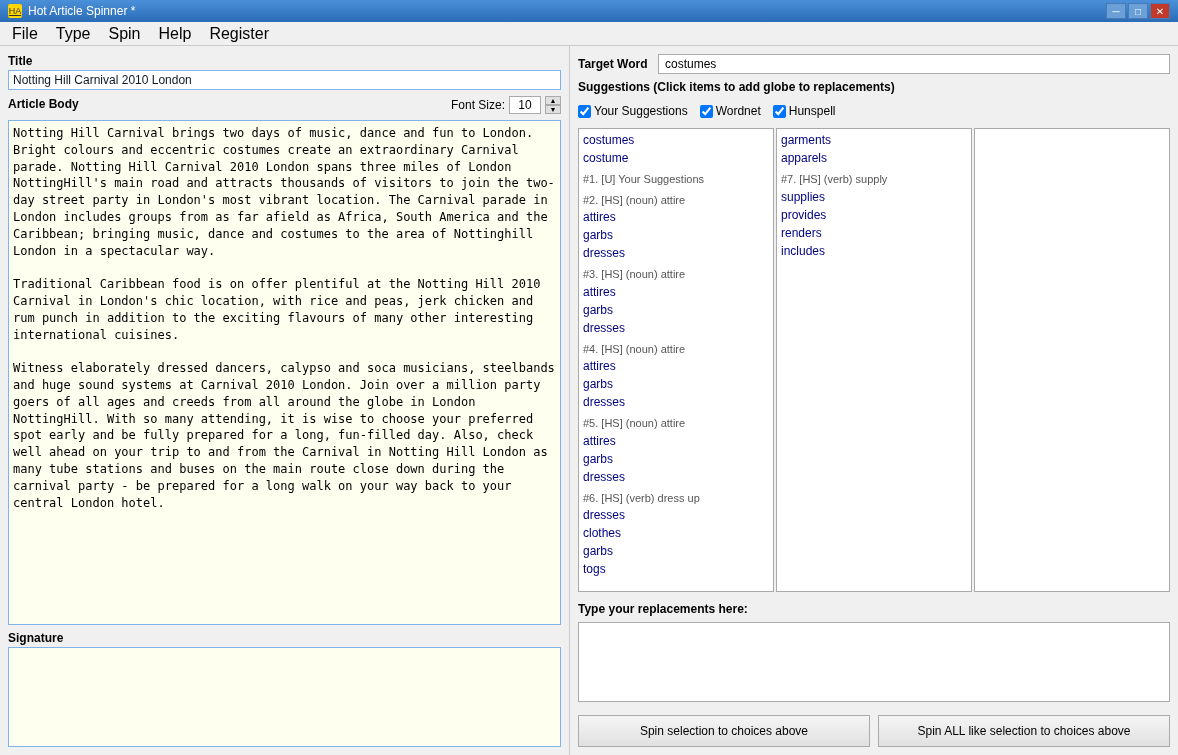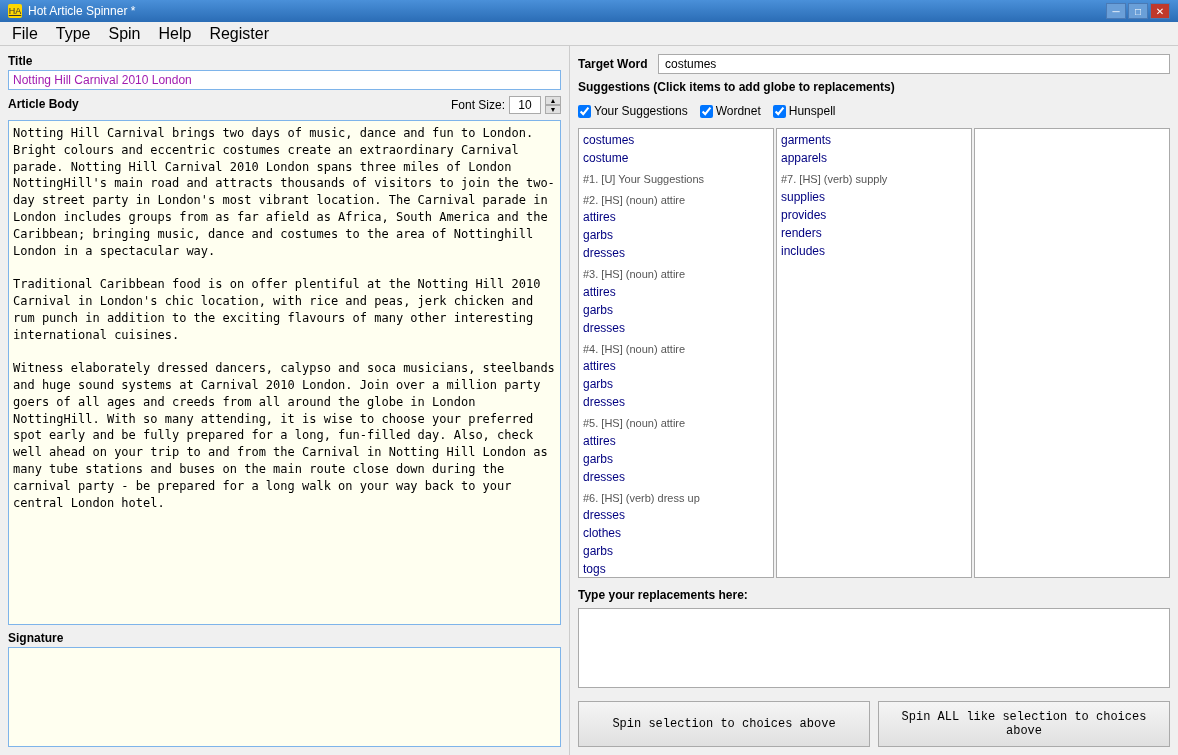--- a/index.html
+++ b/index.html
@@ -100,7 +100,7 @@
       background: #fff;
       padding: 2px 4px;
       font-size: 12px;
-      color: #a21caf;
+      color: #0f172a;
     }
     #article-body-header {
       display: flex;

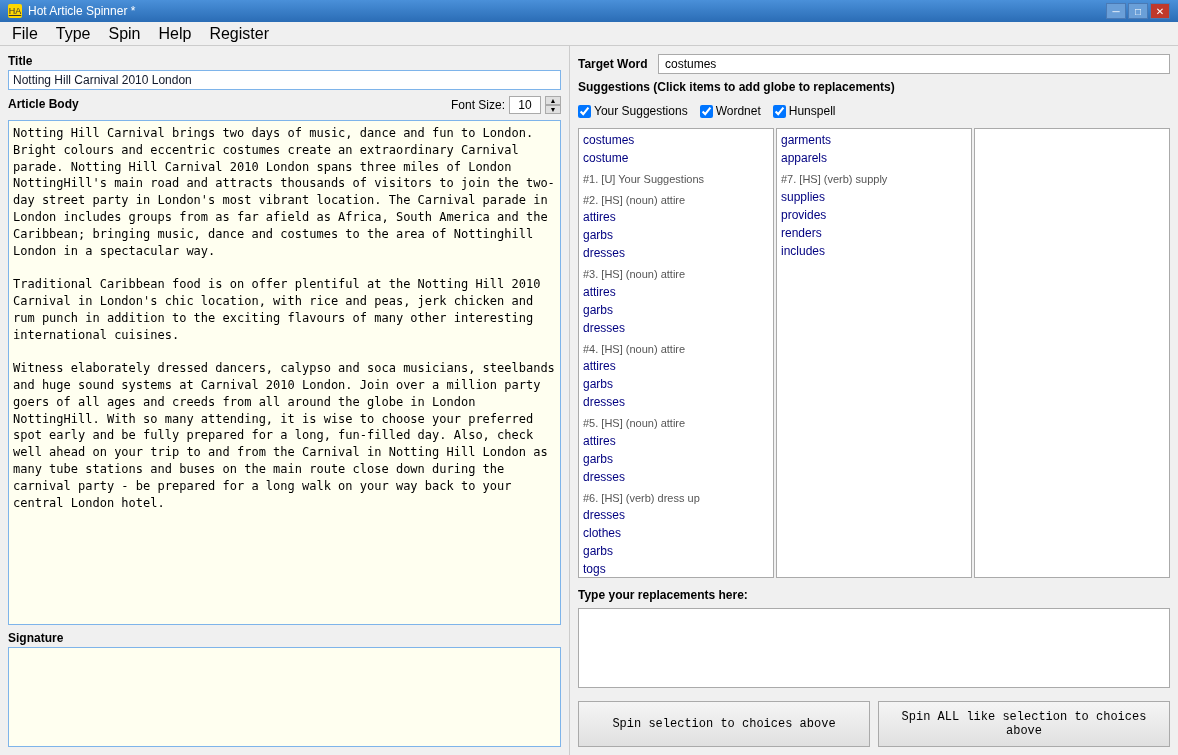--- a/index.html
+++ b/index.html
@@ -239,7 +239,6 @@
       cursor: pointer;
       font-size: 12px;
       text-align: center;
-      font-family: Liberation Mono, monospace;
     }
     #replacements-area {
       width: 100%;

